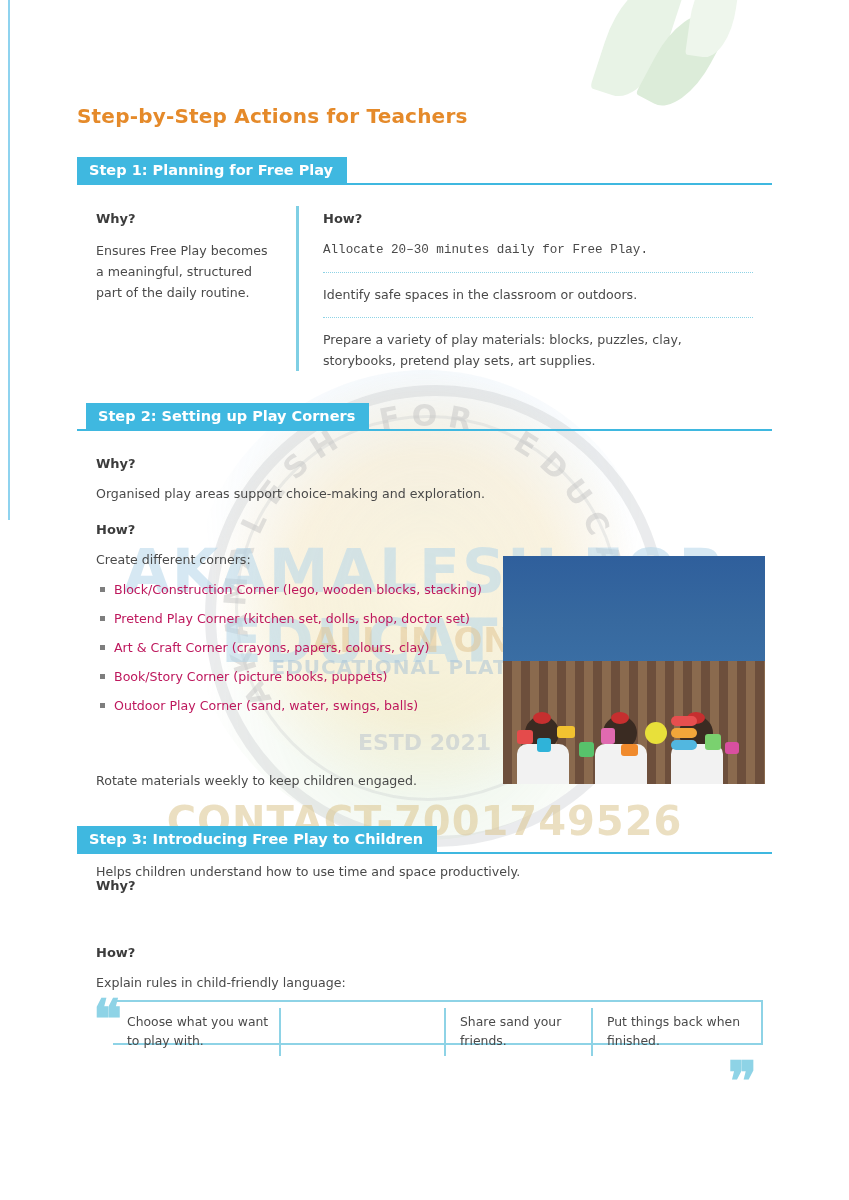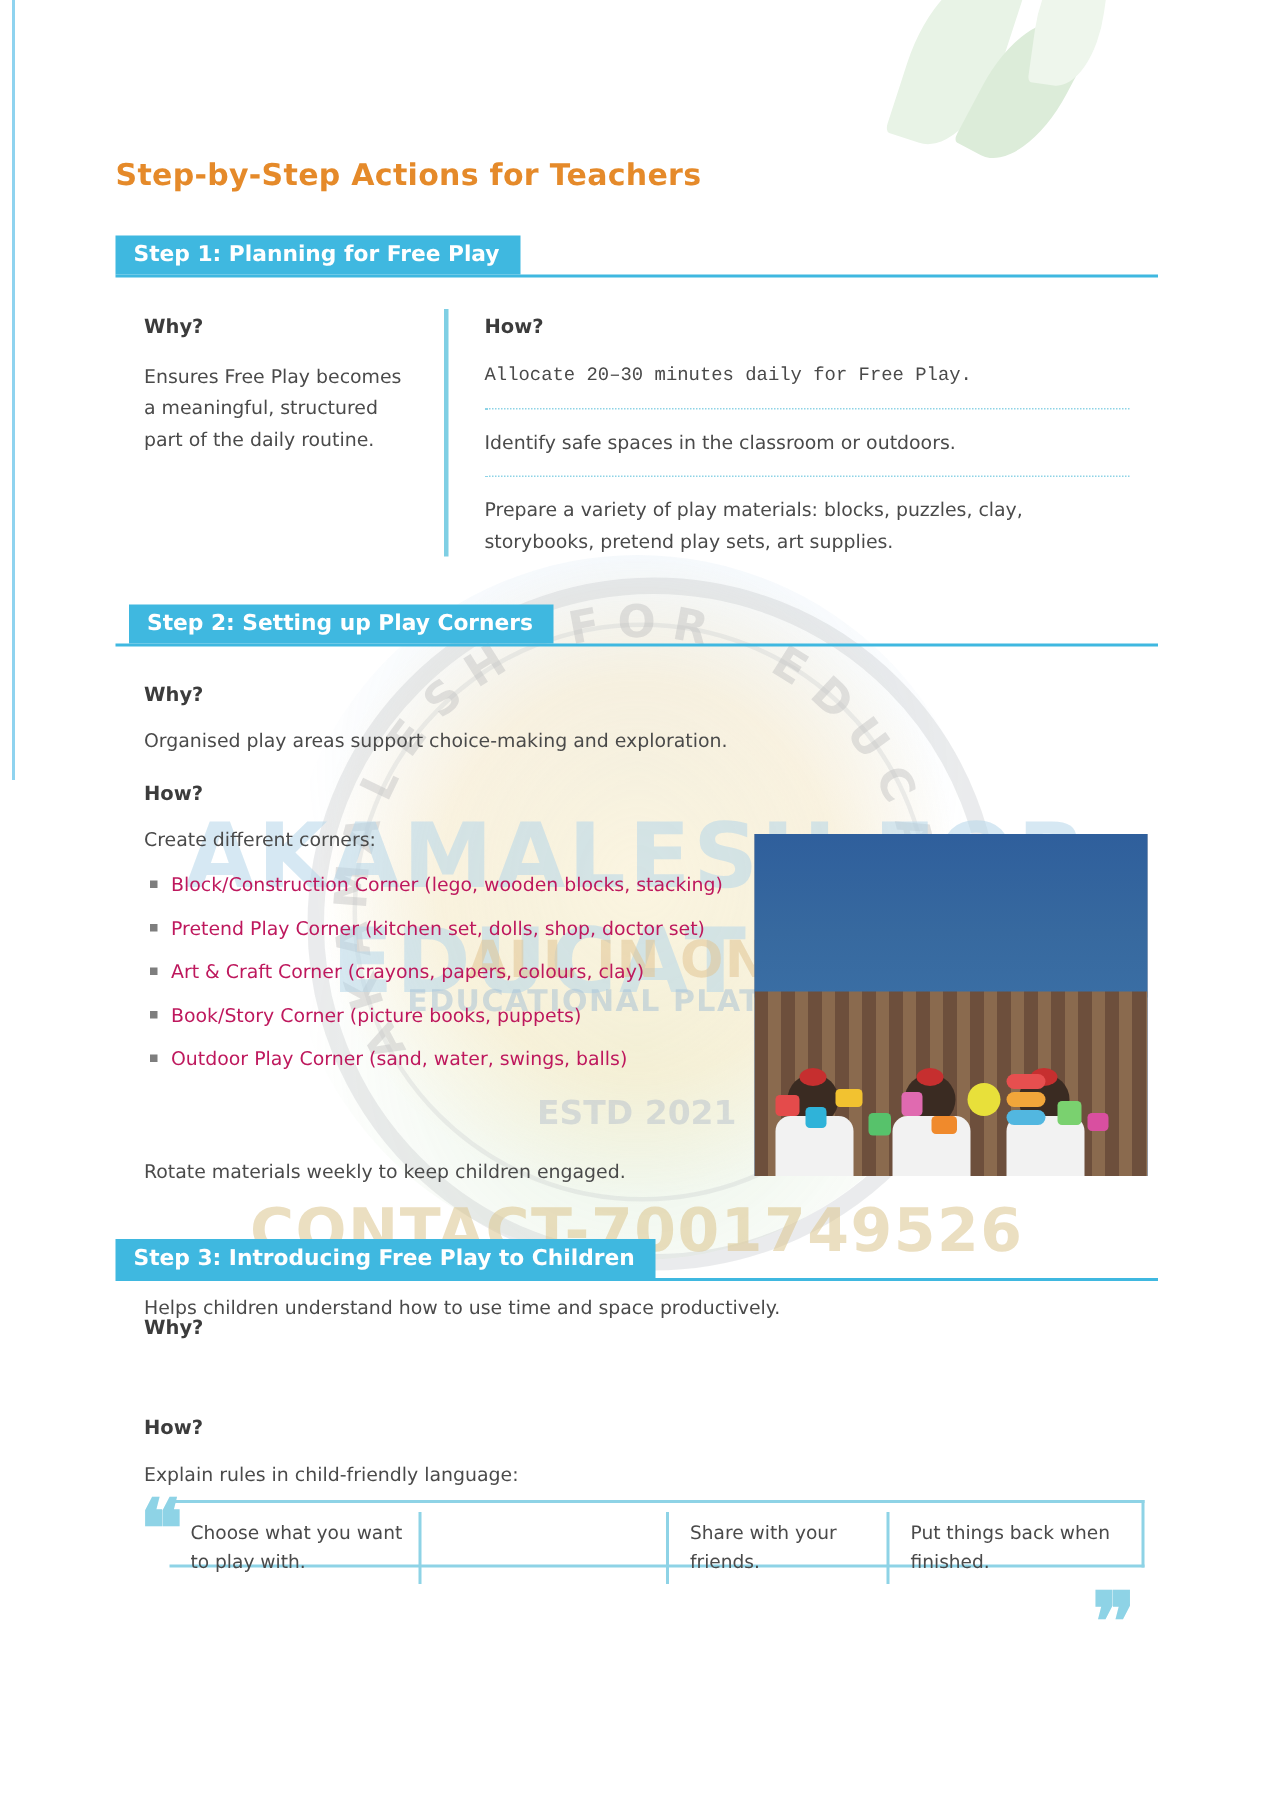--- a/index.html
+++ b/index.html
@@ -435,7 +435,7 @@
     <div class="cell" style="left:0px;   width:166px;">Choose what you want to play with.</div>
     <div class="divider" style="left:166px;"></div>
     <div class="divider" style="left:331px;"></div>
-    <div class="cell" style="left:333px; width:145px;">Share with your friends.</div>
+    <div class="cell" style="left:333px; width:145px;">Share sand your friends.</div>
     <div class="divider" style="left:478px;"></div>
     <div class="cell" style="left:480px; width:165px;">Put things back when finished.</div>
   </div>

